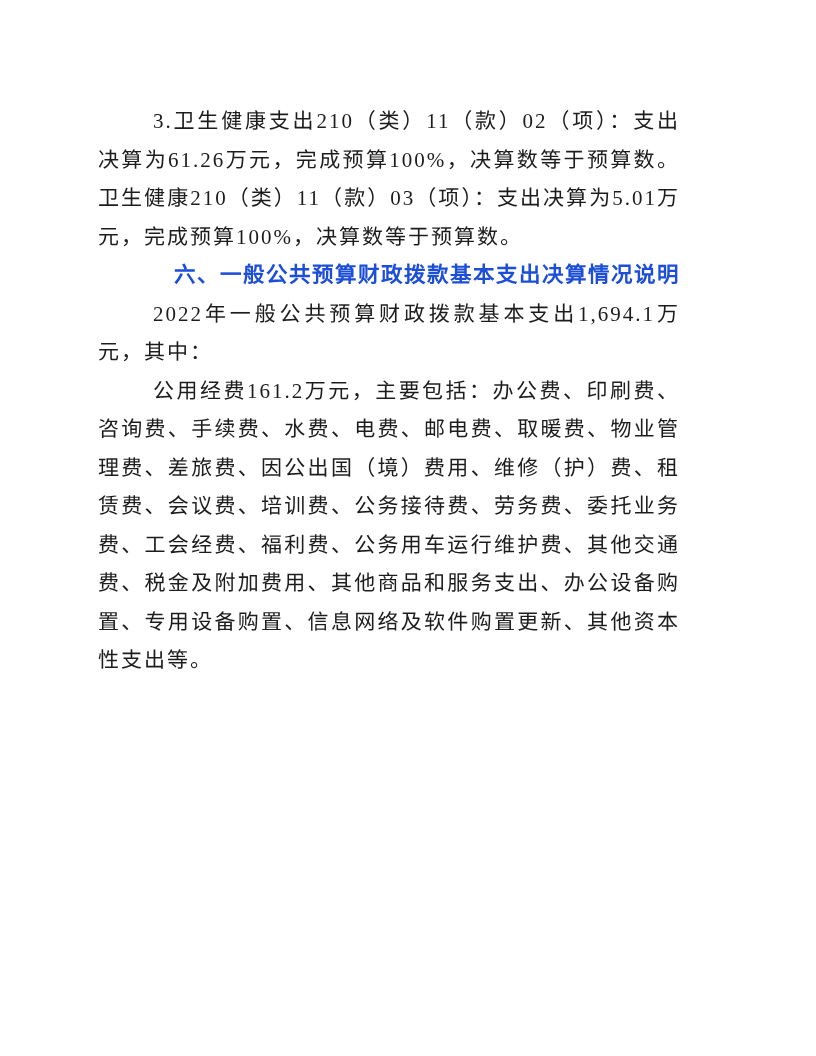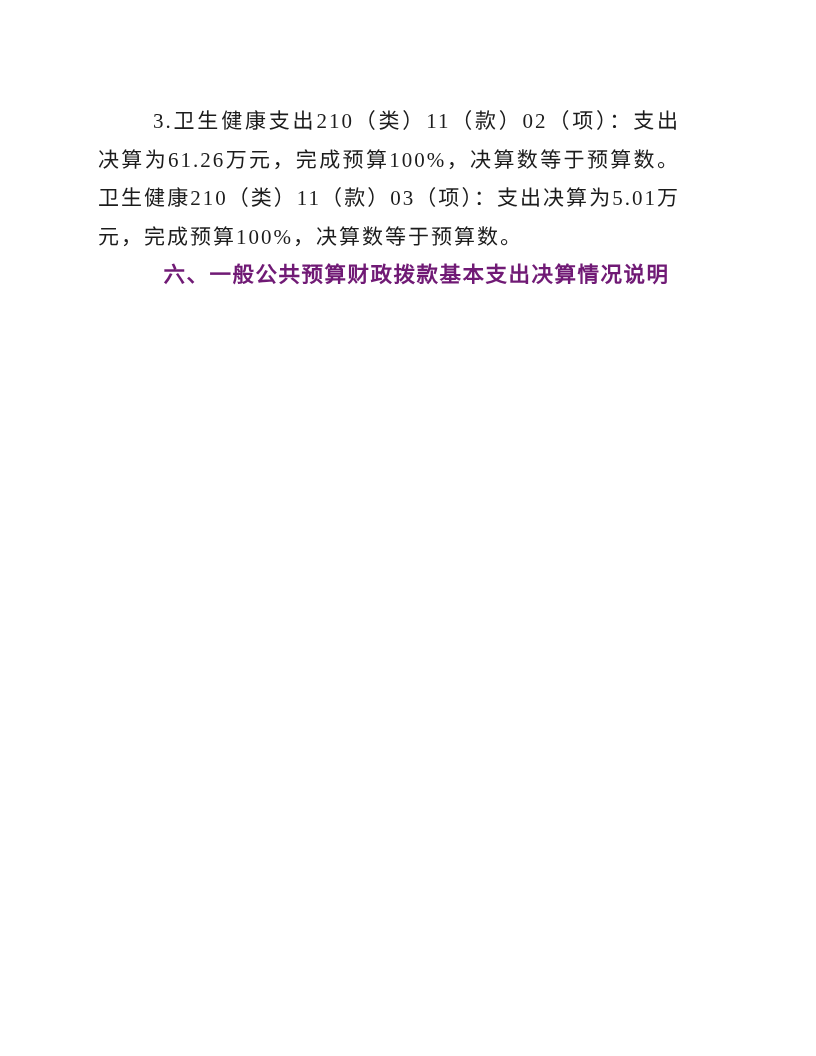--- a/index.html
+++ b/index.html
@@ -38,10 +38,10 @@
     font-weight: 700;
     font-size: 21.5px;
     line-height: 38.5px;
-    color: #701a75;
+    color: #1d4ed8;
     letter-spacing: 1.5px;
     text-indent: 55px;
-    text-align: center;
+    text-align: right;
   }
   .page-number {
     position: absolute;

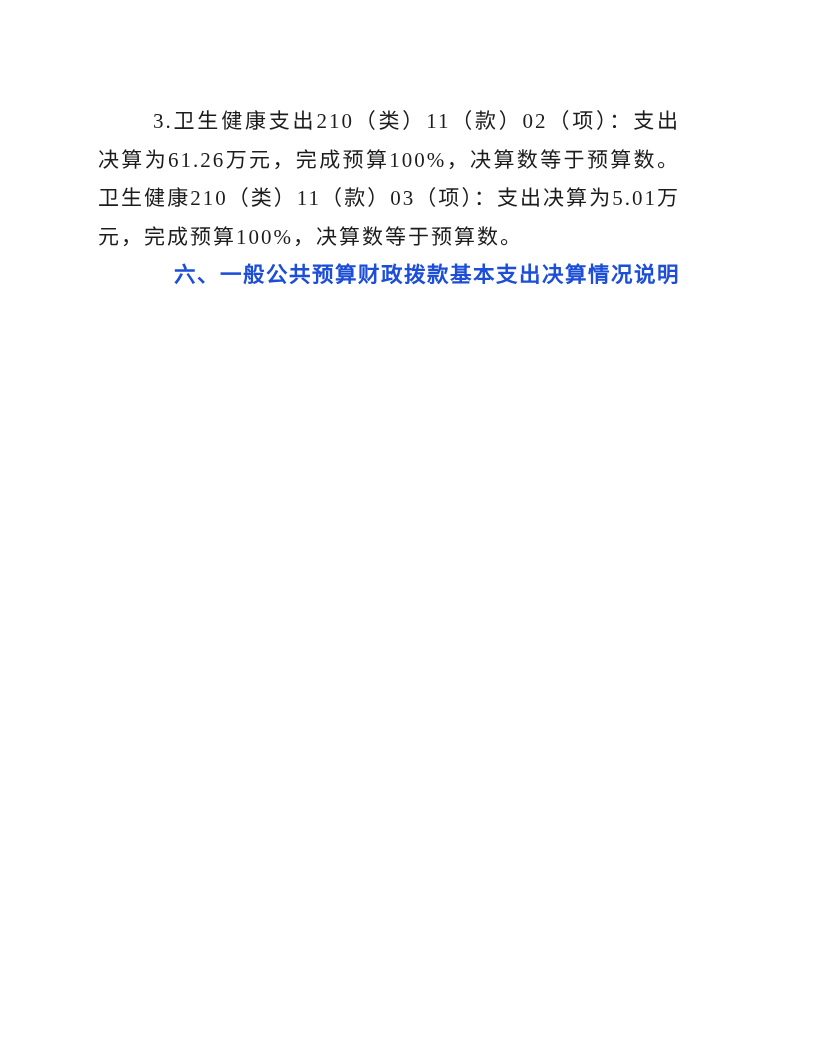--- a/index.html
+++ b/index.html
@@ -62,6 +62,7 @@
   <div class="content">
     <p class="para">3.卫生健康支出210（类）11（款）02（项）：支出决算为61.26万元，完成预算100%，决算数等于预算数。卫生健康210（类）11（款）03（项）：支出决算为5.01万元，完成预算100%，决算数等于预算数。</p>
     <h2 class="heading">六、一般公共预算财政拨款基本支出决算情况说明</h2>
+    <p class="para">2022年一般公共预算财政拨款基本支出1,694.1万元，其中：</p>
   </div>
   <div class="page-number">10</div>
 </div>

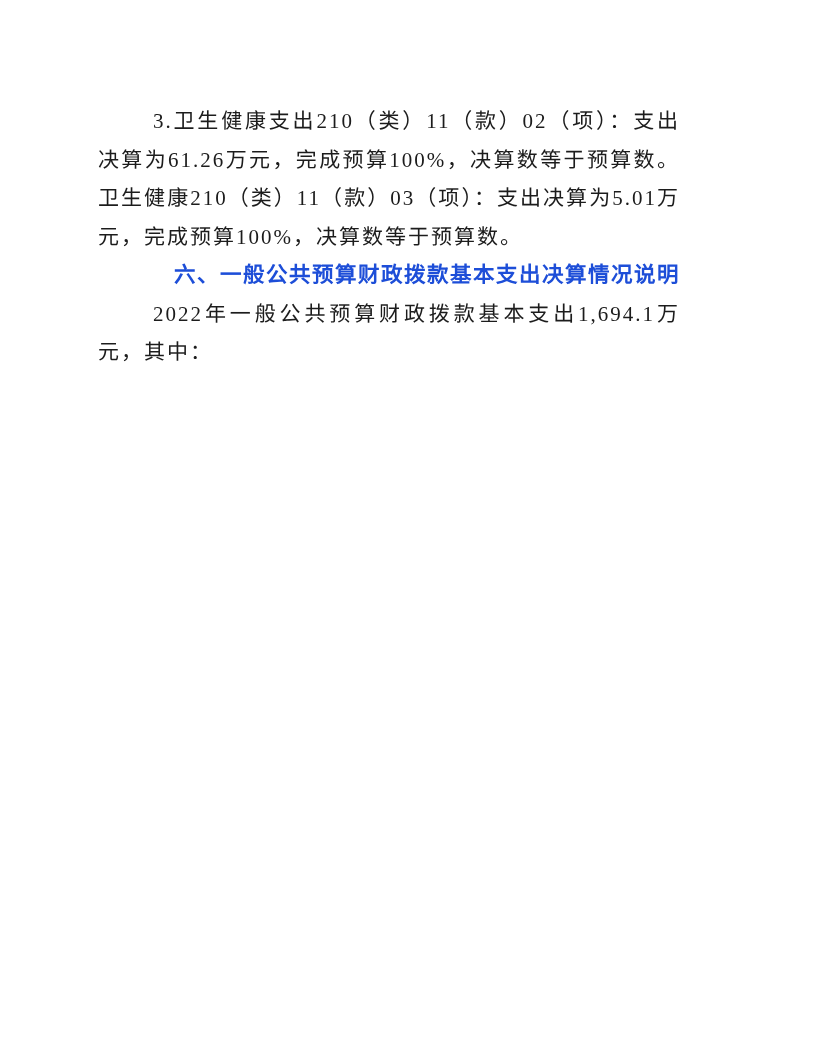--- a/index.html
+++ b/index.html
@@ -63,6 +63,7 @@
     <p class="para">3.卫生健康支出210（类）11（款）02（项）：支出决算为61.26万元，完成预算100%，决算数等于预算数。卫生健康210（类）11（款）03（项）：支出决算为5.01万元，完成预算100%，决算数等于预算数。</p>
     <h2 class="heading">六、一般公共预算财政拨款基本支出决算情况说明</h2>
     <p class="para">2022年一般公共预算财政拨款基本支出1,694.1万元，其中：</p>
+    <p class="para">公用经费161.2万元，主要包括：办公费、印刷费、咨询费、手续费、水费、电费、邮电费、取暖费、物业管理费、差旅费、因公出国（境）费用、维修（护）费、租赁费、会议费、培训费、公务接待费、劳务费、委托业务费、工会经费、福利费、公务用车运行维护费、其他交通费、税金及附加费用、其他商品和服务支出、办公设备购置、专用设备购置、信息网络及软件购置更新、其他资本性支出等。</p>
   </div>
   <div class="page-number">10</div>
 </div>

